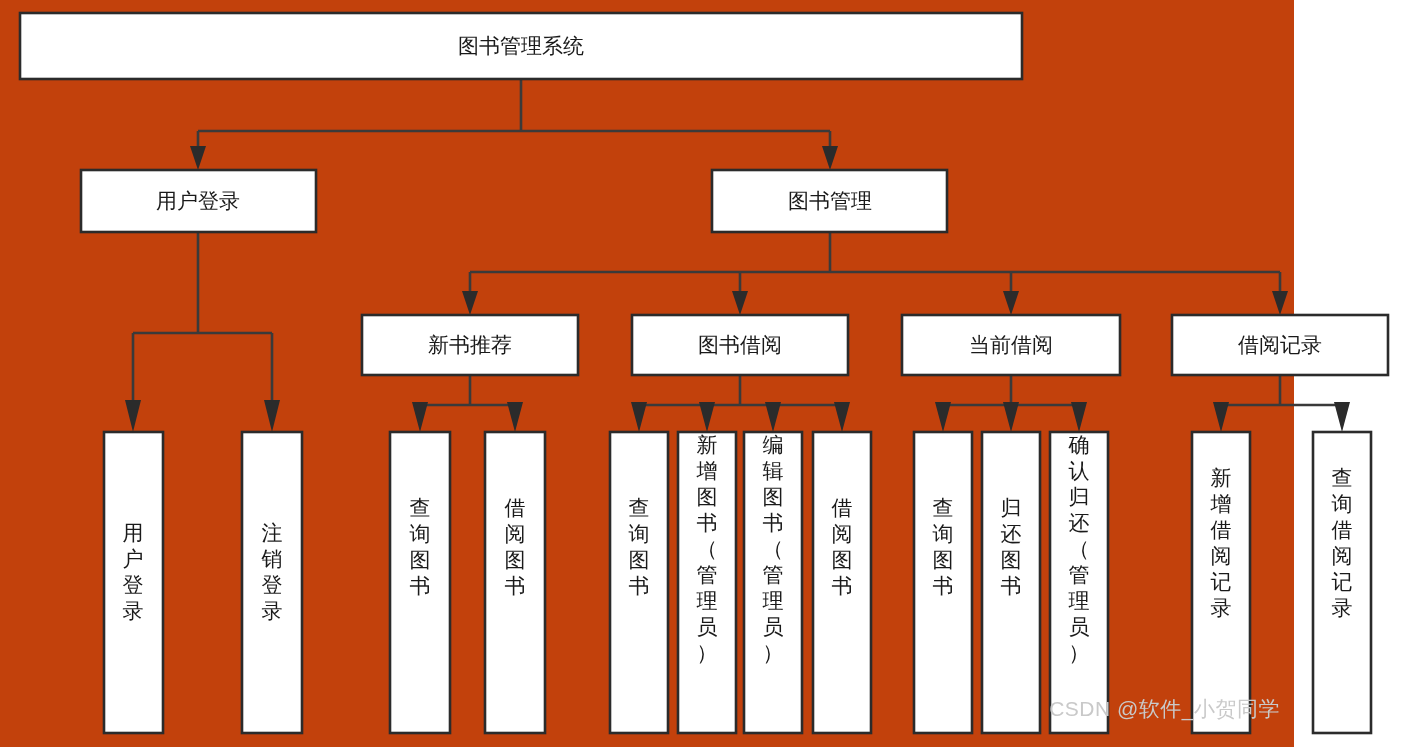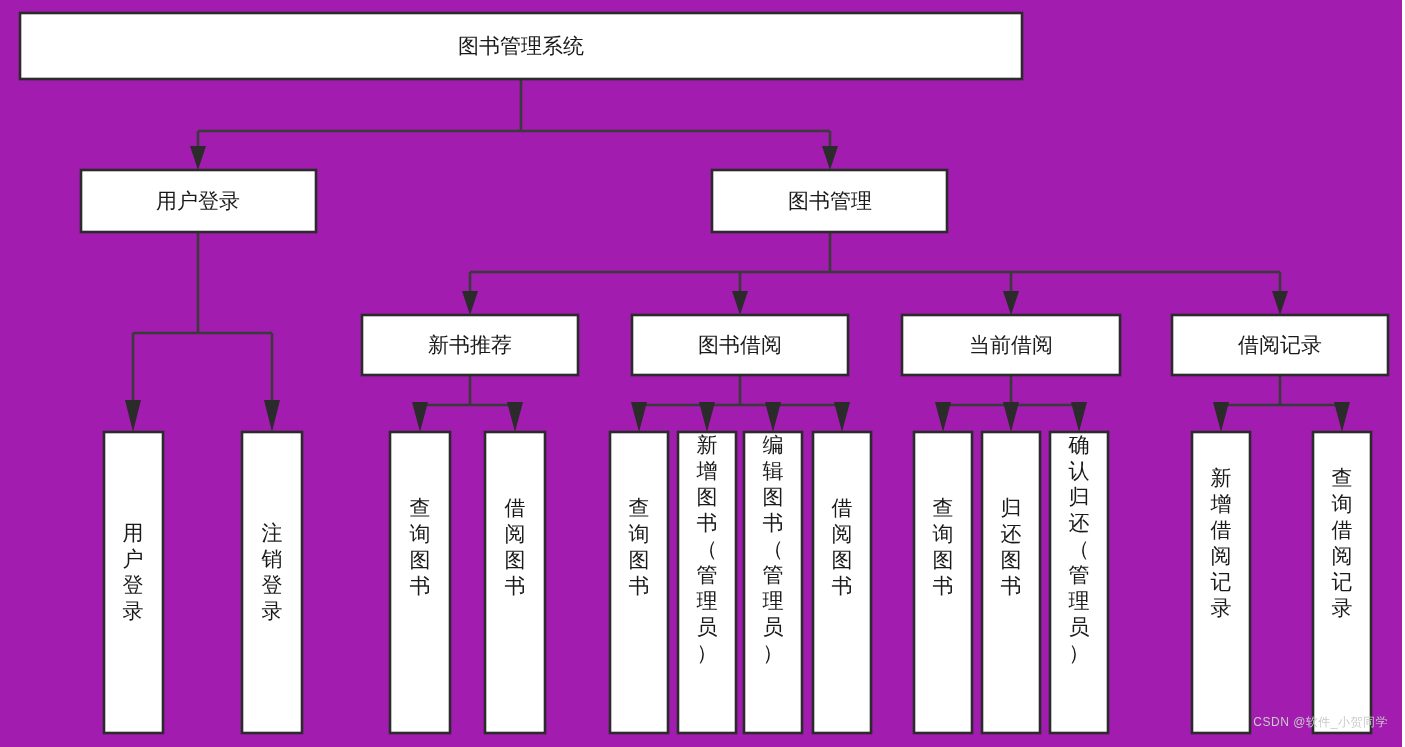--- a/index.html
+++ b/index.html
@@ -16,9 +16,9 @@
   }
   #diagram-root {
     position: relative;
-    width: 1402px;
+    width: 1294px;
     height: 747px;
-    background: #a21caf;
+    background: #c2410c;
   }
   svg#chart-svg {
     position: absolute;

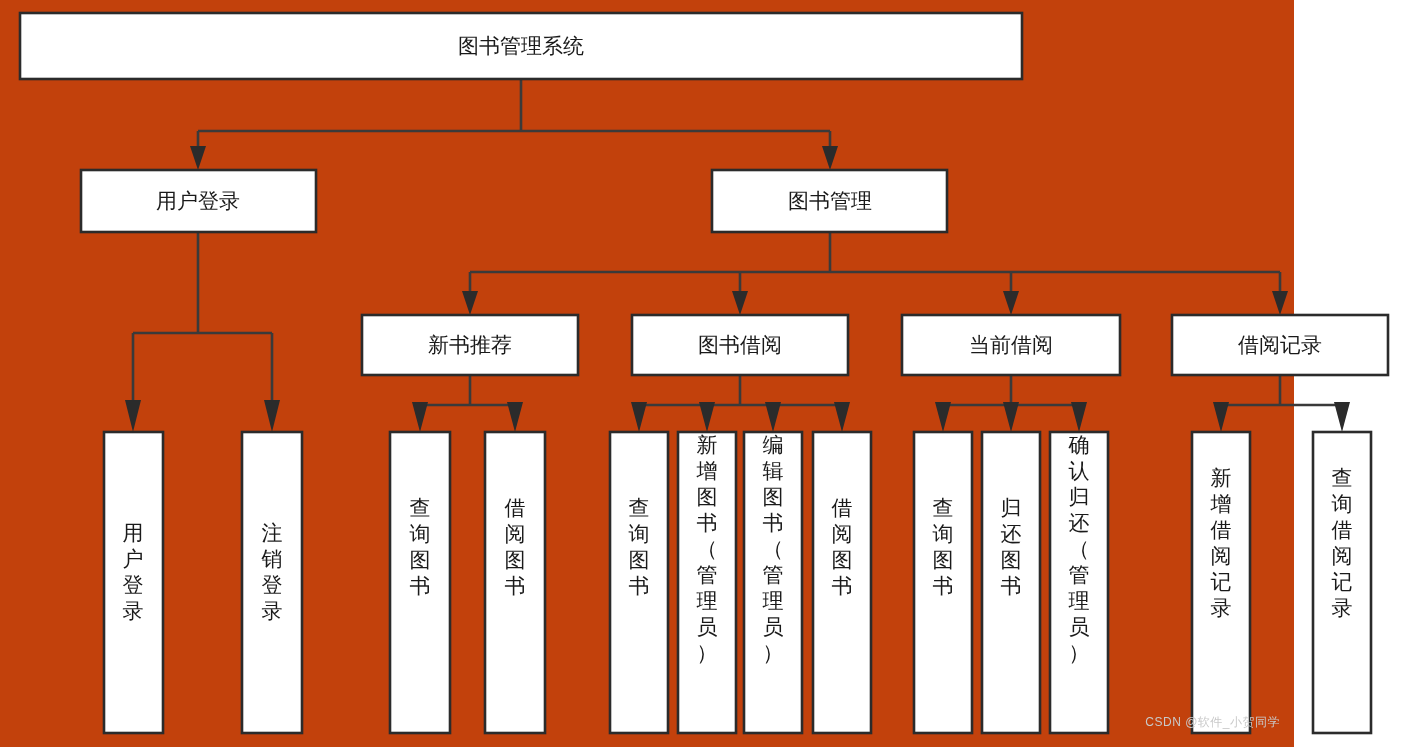--- a/index.html
+++ b/index.html
@@ -59,9 +59,9 @@
   .watermark {
     position: absolute;
     right: 14px;
-    bottom: 16px;
+    bottom: 24px;
     color: #c9c9c9;
-    font-size: 12px;
+    font-size: 21px;
     font-family: "Liberation Sans", "DejaVu Sans", sans-serif;
     letter-spacing: 0.5px;
     white-space: nowrap;

